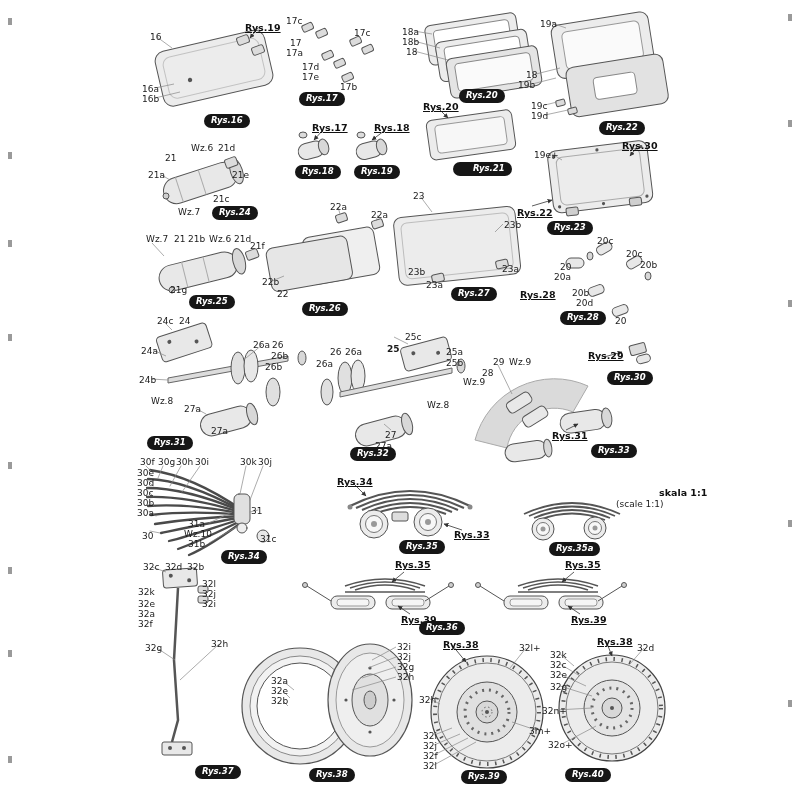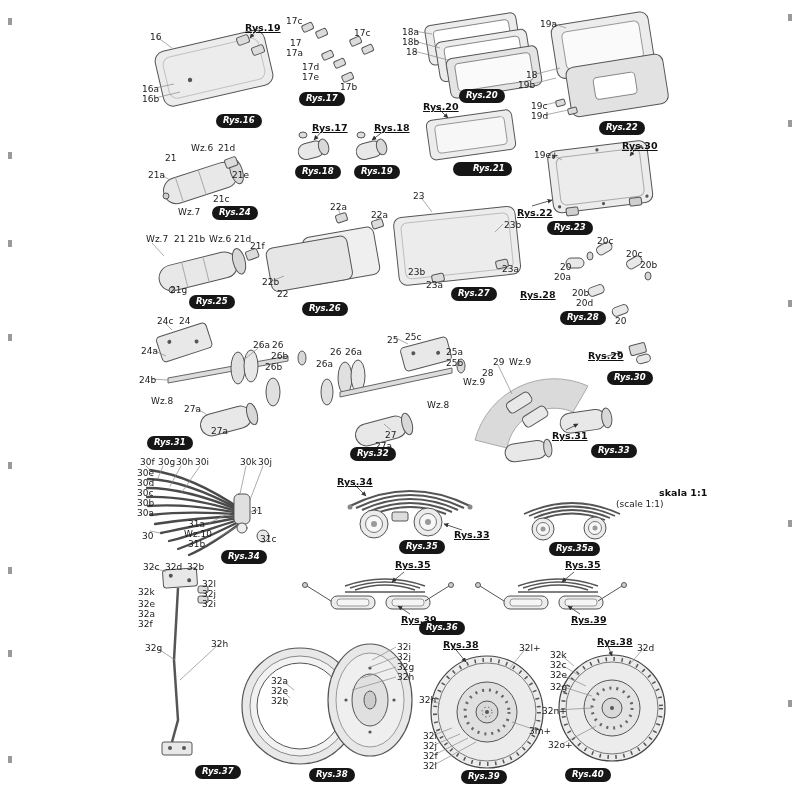--- a/index.html
+++ b/index.html
@@ -602,7 +602,7 @@
       <span class="ref u" style="left: 571px; top: 615px;">Rys.39</span>
       <span class="ref u" style="left: 443px; top: 640px;">Rys.38</span>
       <span class="ref u" style="left: 597px; top: 637px;">Rys.38</span>
-      <div class="badge" style="left: 216px; top: 114px;">Rys.16</div>
+      <div class="badge" style="left: 204px; top: 114px;">Rys.16</div>
       <div class="badge" style="left: 299px; top: 92px;">Rys.17</div>
       <div class="badge" style="left: 459px; top: 89px;">Rys.20</div>
       <div class="badge" style="left: 599px; top: 121px;">Rys.22</div>

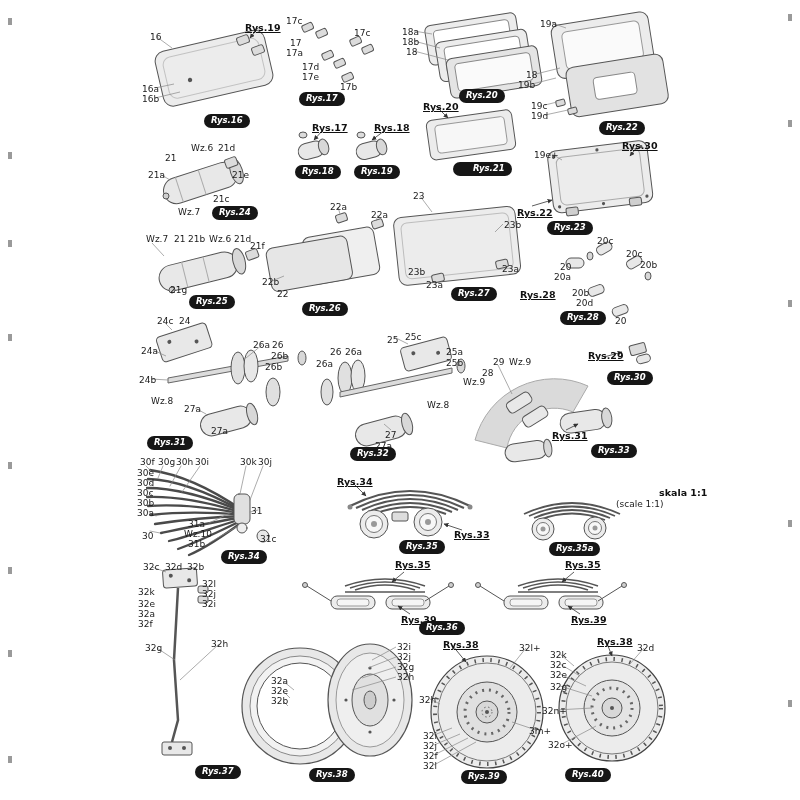--- a/index.html
+++ b/index.html
@@ -522,7 +522,7 @@
       <span class="lbl" style="left: 330px; top: 348px;">26</span>
       <span class="lbl" style="left: 345px; top: 348px;">26a</span>
       <span class="lbl" style="left: 316px; top: 360px;">26a</span>
-      <span class="lbl" style="left: 387px; top: 336px;">25</span>
+      <span class="lbl" style="left: 387px; top: 345px; font-weight: bold;">25</span>
       <span class="lbl" style="left: 405px; top: 333px;">25c</span>
       <span class="lbl" style="left: 446px; top: 348px;">25a</span>
       <span class="lbl" style="left: 446px; top: 359px;">25b</span>

